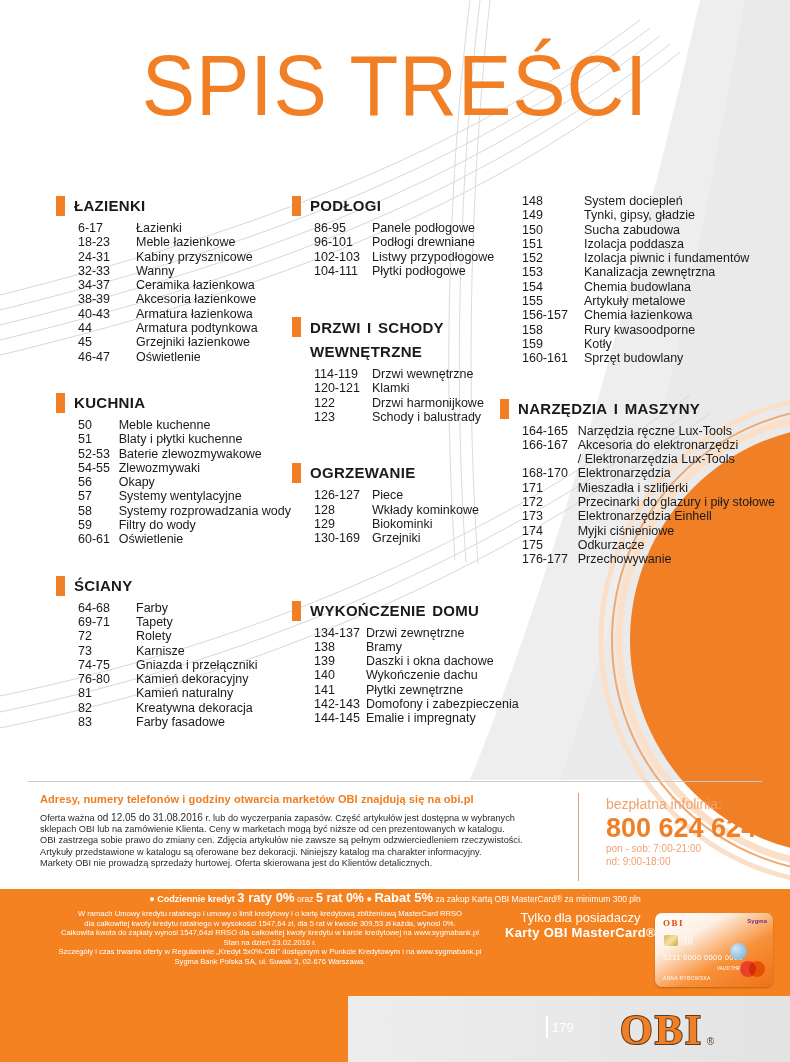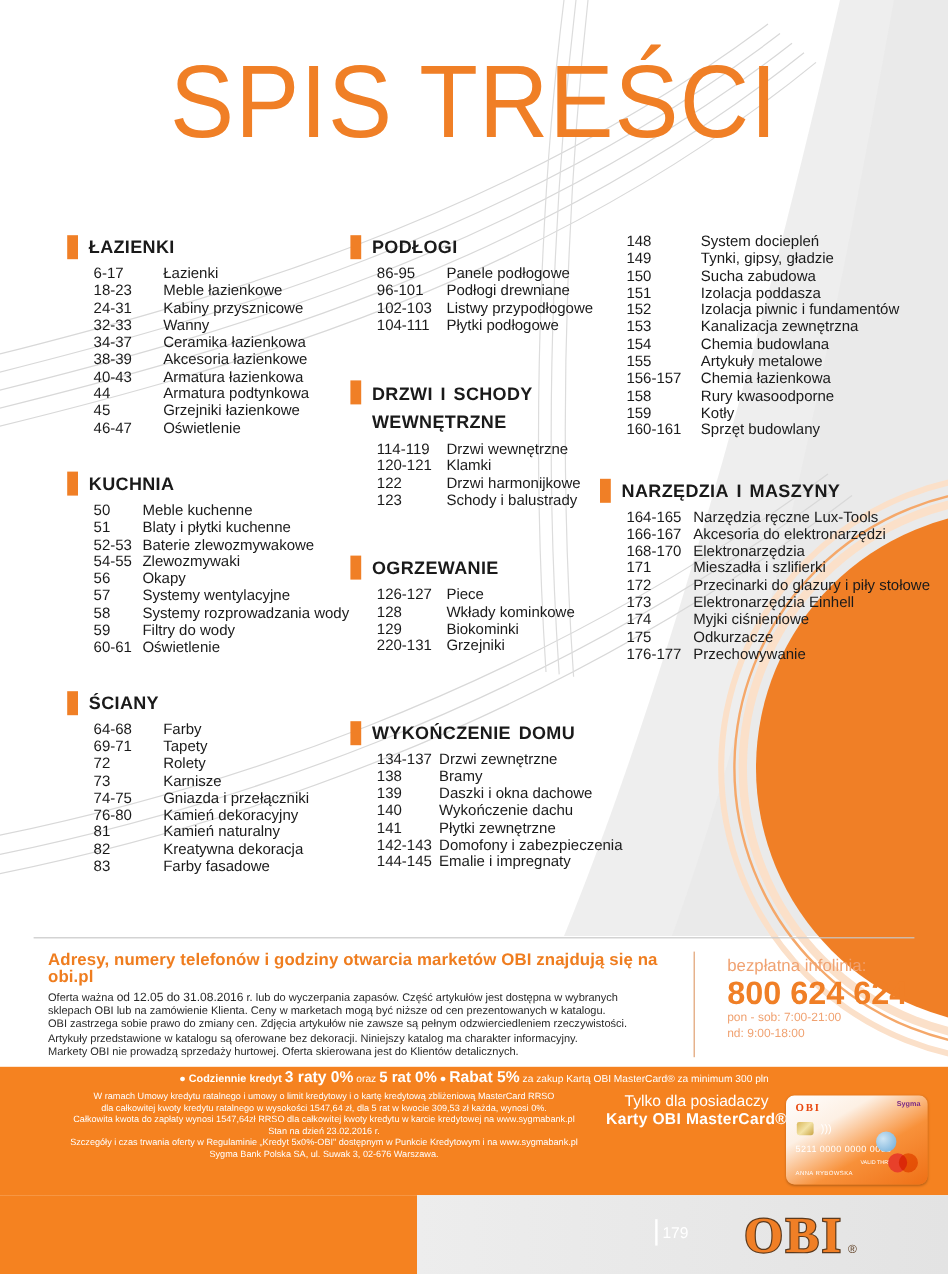--- a/index.html
+++ b/index.html
@@ -548,6 +548,10 @@
                 <td class="label">Akcesoria do elektronarzędzi</td>
               </tr>
           <tr>
+                <td class="pages"></td>
+                <td class="label">/ Elektronarzędzia Lux-Tools</td>
+              </tr>
+          <tr>
                 <td class="pages">168-170</td>
                 <td class="label">Elektronarzędzia</td>
               </tr>

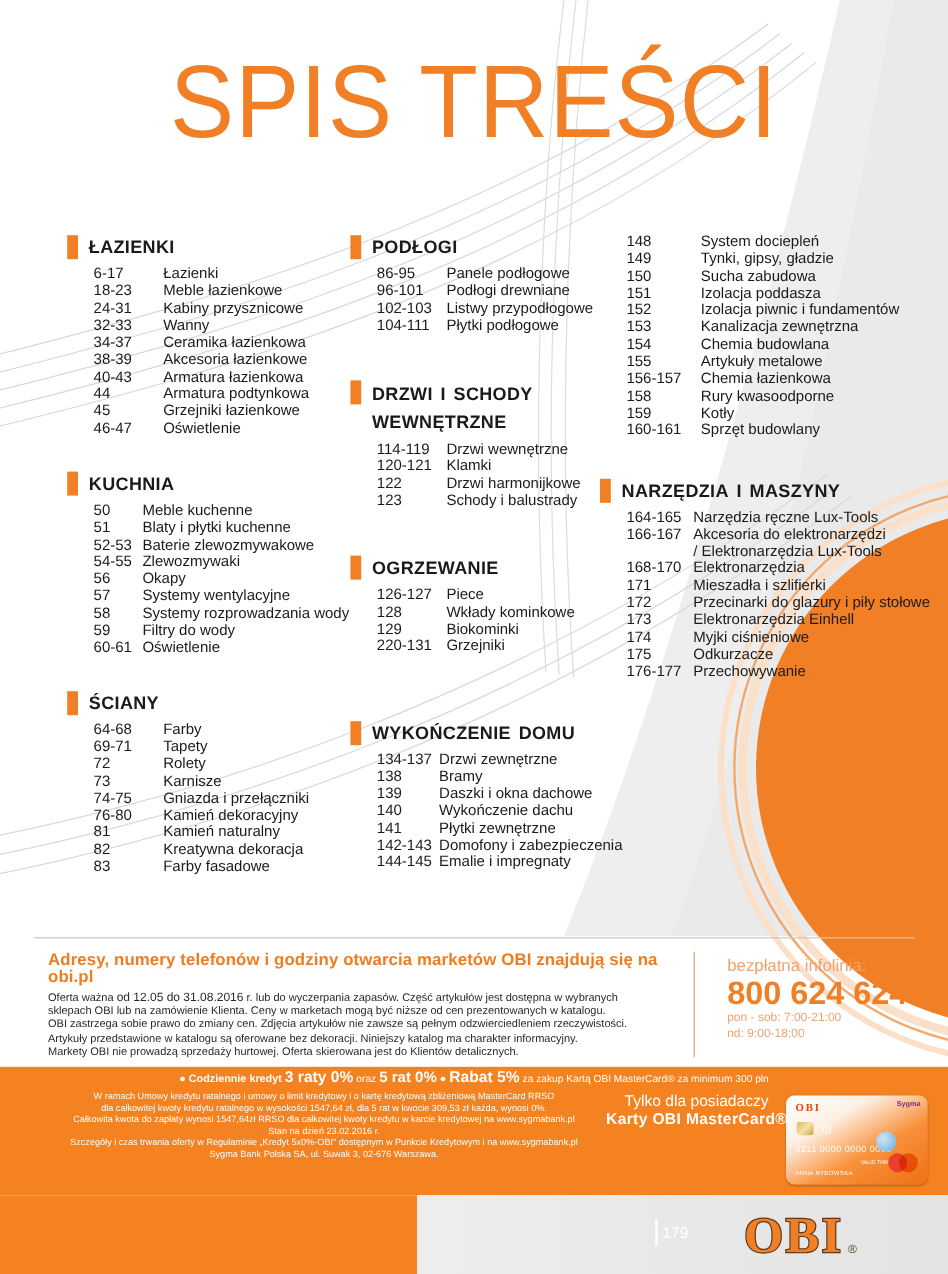--- a/index.html
+++ b/index.html
@@ -424,7 +424,7 @@
                 <td class="label">Biokominki</td>
               </tr>
           <tr>
-                <td class="pages">220-131</td>
+                <td class="pages">130-169</td>
                 <td class="label">Grzejniki</td>
               </tr>
         </tbody>

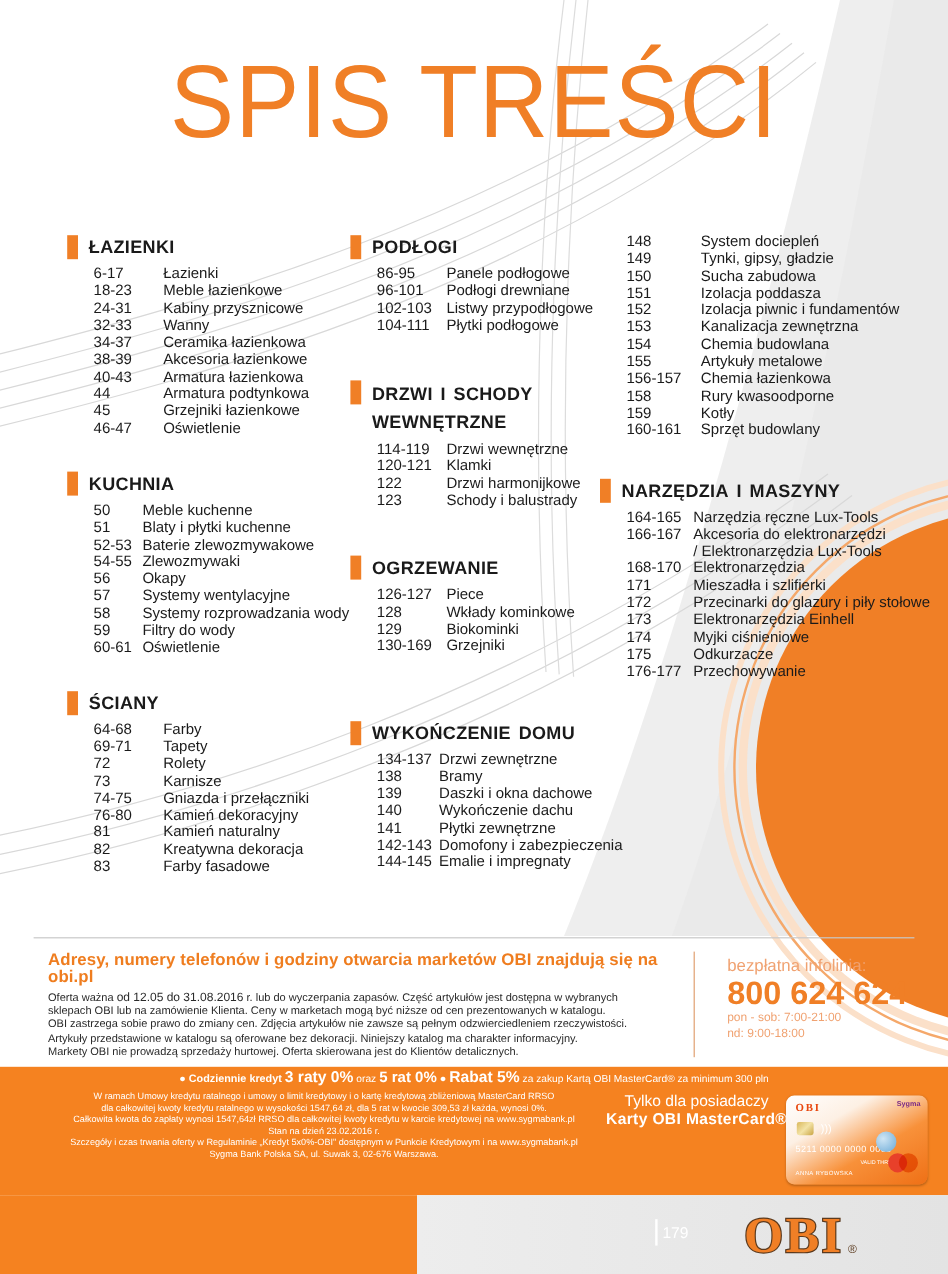--- a/index.html
+++ b/index.html
@@ -69,7 +69,7 @@
 
   .foot-left{position:absolute;left:40px;top:792px;width:525px;}
   .foot-head{
-    color:#ef7d1f;font-weight:700;font-size:14px;line-height:14px;
+    color:#ef7d1f;font-weight:700;font-size:11px;line-height:14px;
     font-family:"Liberation Sans Narrow","Liberation Sans",sans-serif;
     letter-spacing:0.1px;margin-bottom:6px;
   }

